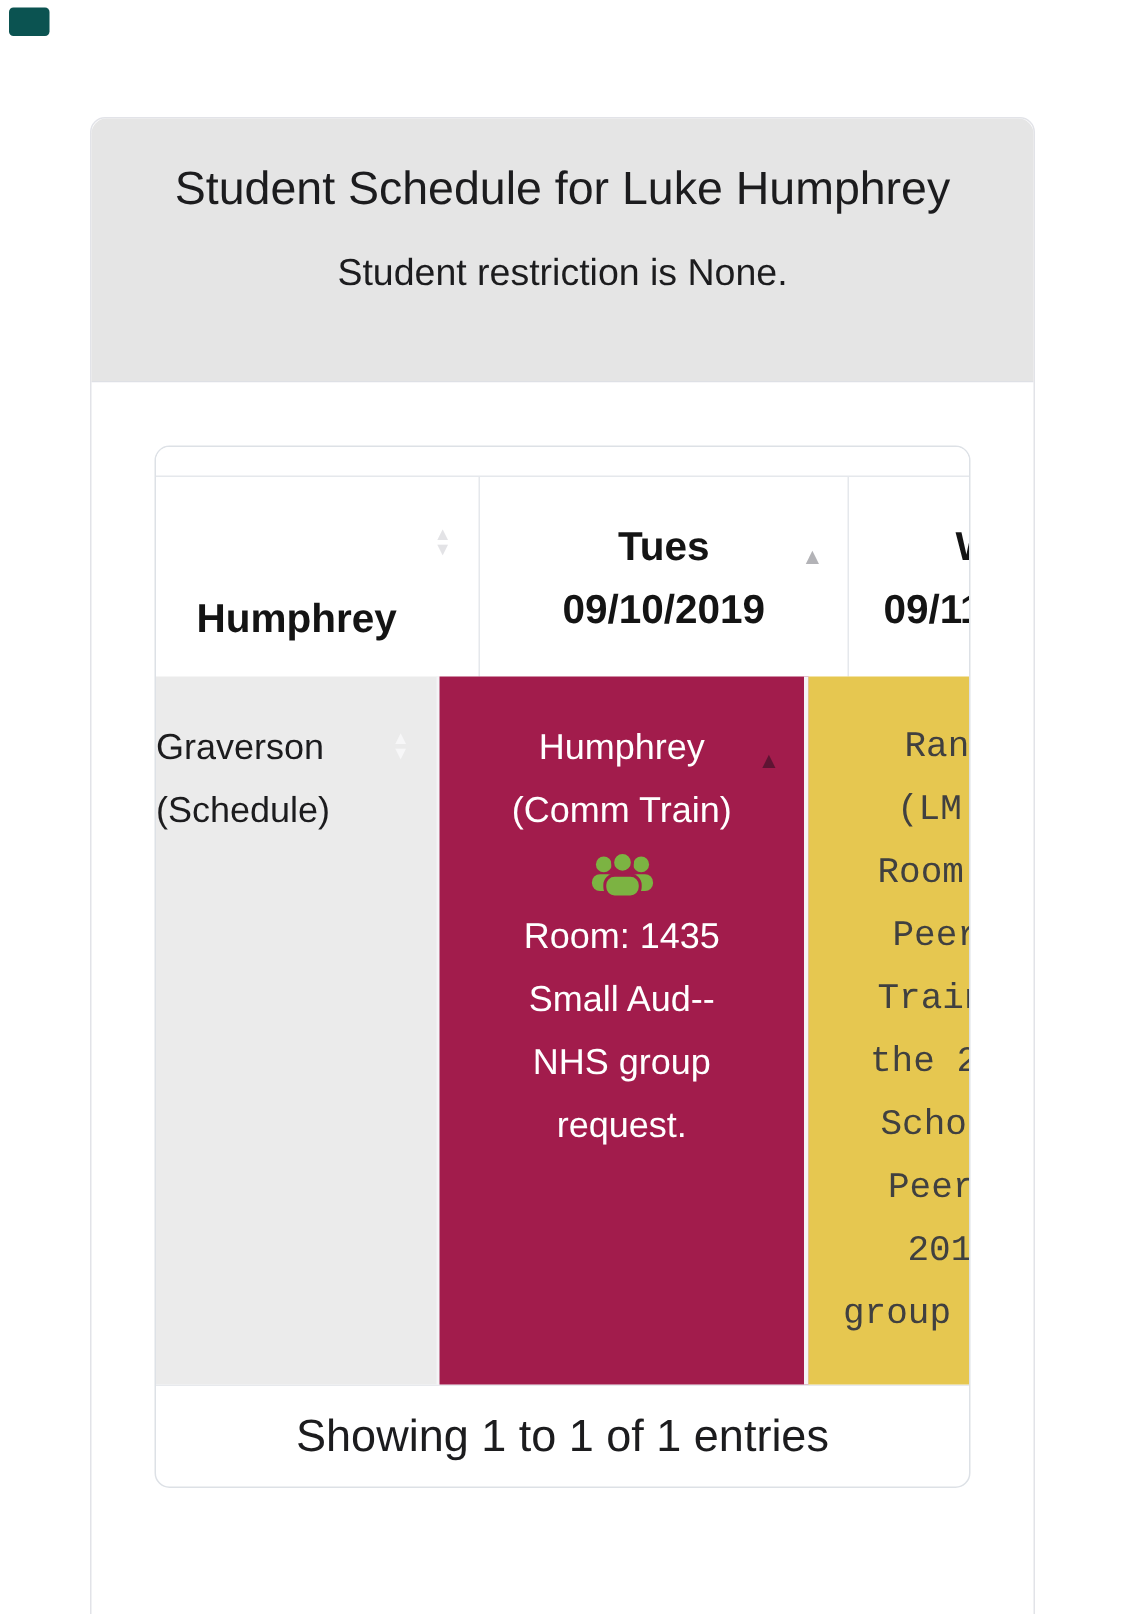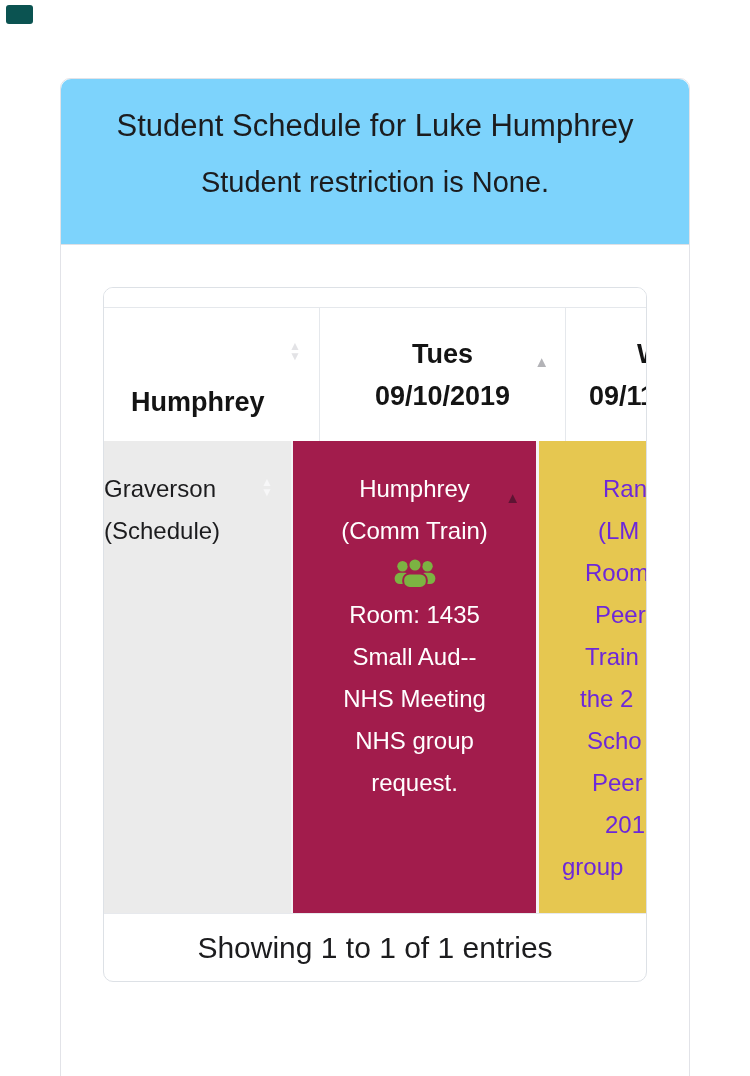--- a/index.html
+++ b/index.html
@@ -9,7 +9,7 @@
        background:#0b5351;border-radius:3px;}
   .outer-card{position:absolute;left:60px;top:78px;width:628px;min-height:1040px;
        background:#fff;border:1px solid #e2e3e8;border-radius:10px 10px 0 0;}
-  .card-header{background:#7dd3fc;border-bottom:1px solid #dee0e5;
+  .card-header{background:#e5e5e5;border-bottom:1px solid #dee0e5;
        border-radius:10px 10px 0 0;padding:26px 20px 39px 20px;}
   .title{font-size:31px;line-height:42px;font-weight:400;margin:0 auto;
        max-width:560px;text-align:center;}

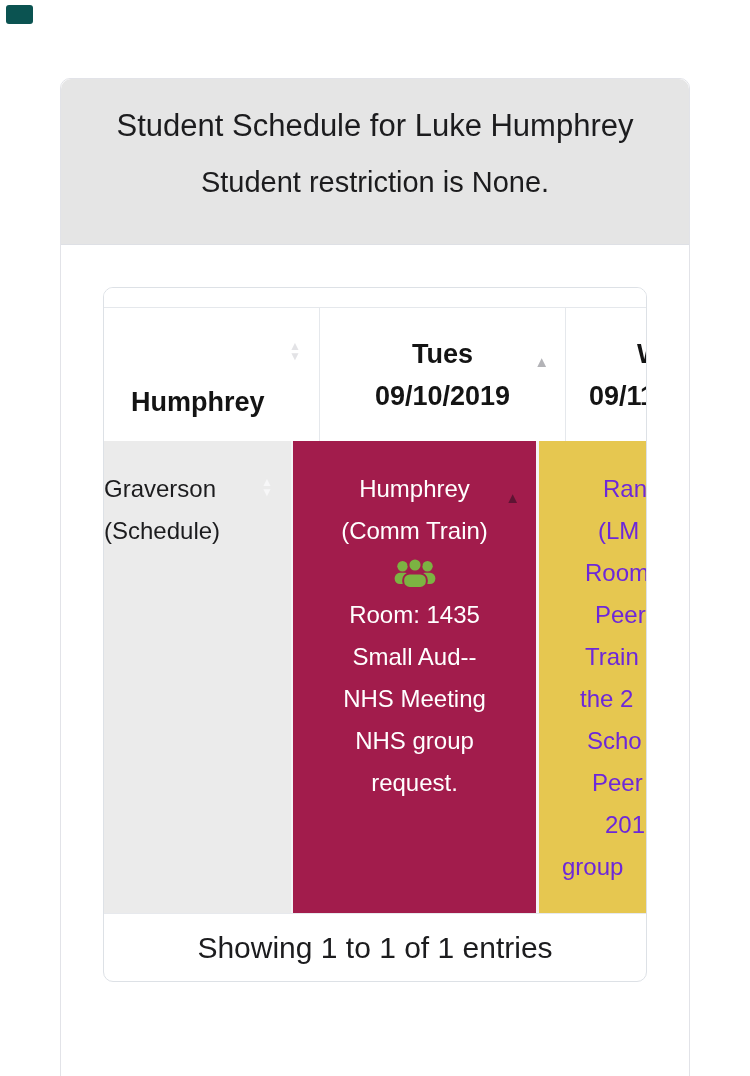--- a/index.html
+++ b/index.html
@@ -13,7 +13,7 @@
        border-radius:10px 10px 0 0;padding:26px 20px 39px 20px;}
   .title{font-size:31px;line-height:42px;font-weight:400;margin:0 auto;
        max-width:560px;text-align:center;}
-  .subtitle{font-size:29px;line-height:42px;margin:14px auto 2px;text-align:center;}
+  .subtitle{font-size:25px;line-height:42px;margin:14px auto 12px;text-align:center;}
   .card-body{position:relative;}
   .table-card{margin:42px 0 0 42px;width:542px;border:1px solid #dde1e6;
        border-radius:10px;overflow:hidden;background:#fff;}

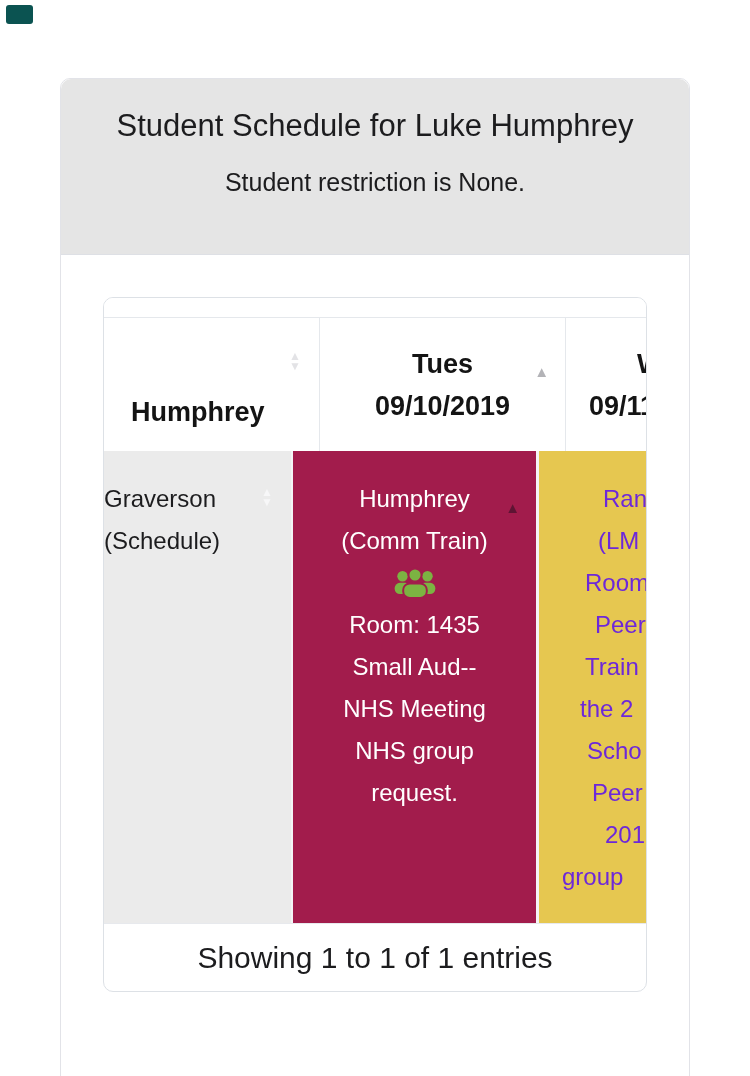--- a/index.html
+++ b/index.html
@@ -38,7 +38,7 @@
   .td-tues{width:243px;background:#a21c4c;border-right:3px solid #f4f4f6;
        text-align:center;color:#fff;}
   .td-tues .sort-asc{color:#5e1433;top:36px;}
-  .td-wed{width:195px;background:#e6c750;color:#6d28d9;}
+  .td-wed{width:195px;background:#e6c750;color:#404040;font-family:Liberation Mono, monospace;}
   .td-wed div{white-space:nowrap;}
   .td-wed div:nth-child(1){margin-left:64px;}
   .td-wed div:nth-child(2){margin-left:59px;}

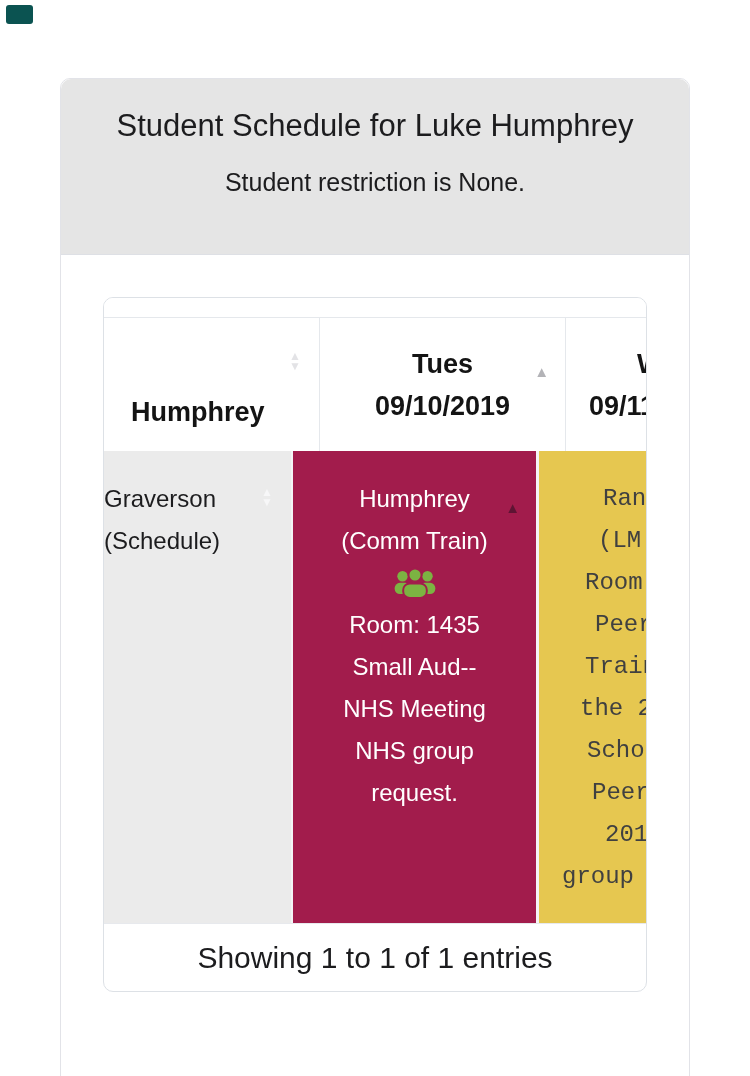--- a/index.html
+++ b/index.html
@@ -115,7 +115,6 @@
           </div>
           <div>Room: 1435</div>
           <div>Small Aud--</div>
-          <div>NHS Meeting</div>
           <div>NHS group</div>
           <div>request.</div>
         </div>

